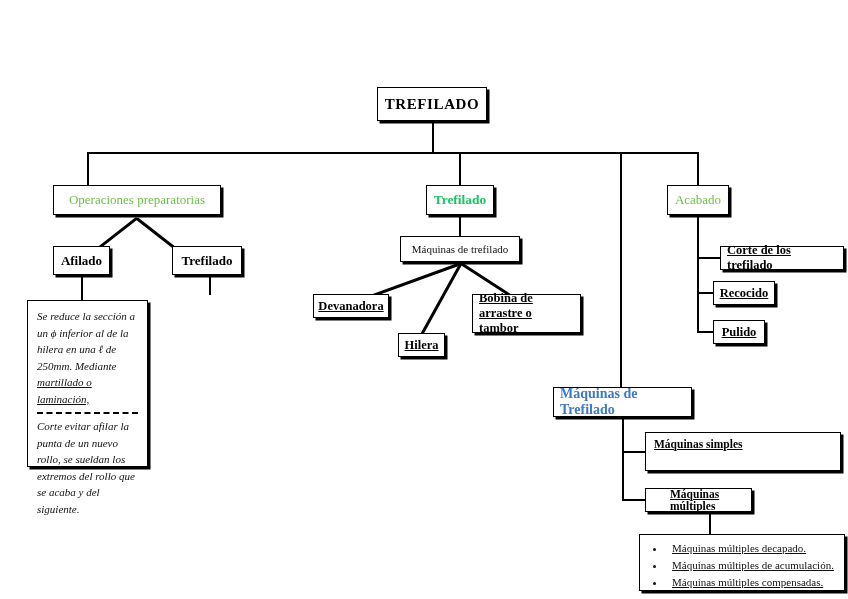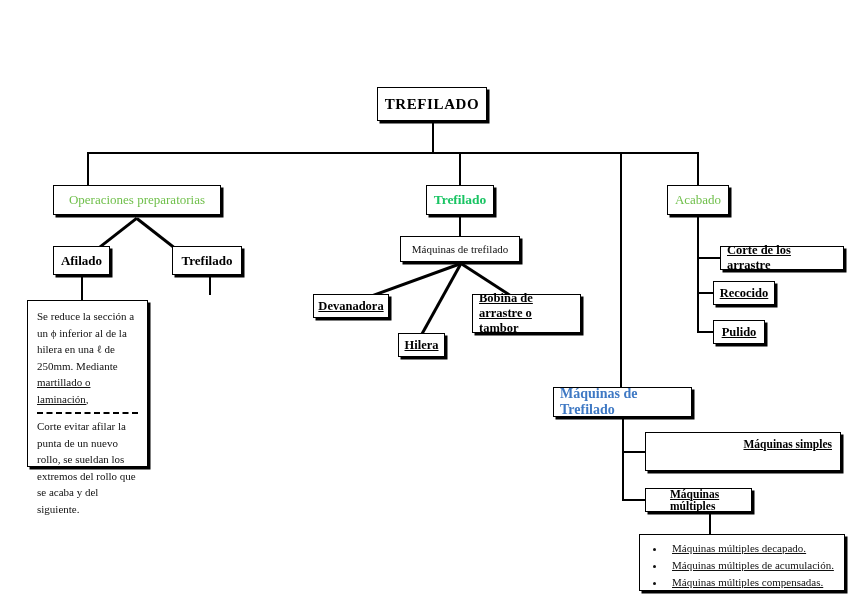--- a/index.html
+++ b/index.html
@@ -217,7 +217,7 @@
   </div>
 
   <div class="node" style="left:720px; top:246px; width:124px; height:24px;">
-    <span class="t-bold-u">Corte de los arrastre</span>
+    <span class="t-bold-u">Corte de los trefilado</span>
   </div>
 
   <div class="node" style="left:713px; top:281px; width:62px; height:24px;">

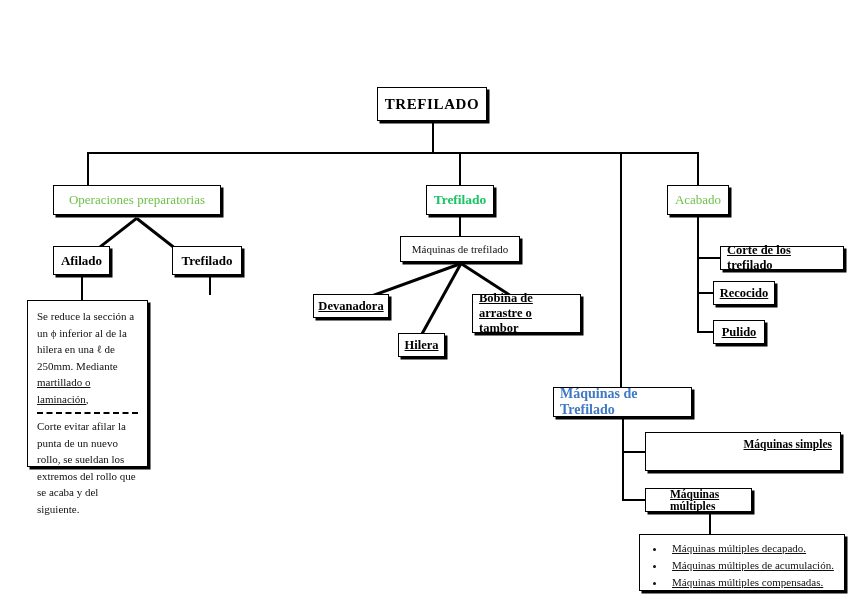--- a/index.html
+++ b/index.html
@@ -183,7 +183,7 @@
     <span class="t-bold">Trefilado</span>
   </div>
 
-  <div class="card" style="left:27px; top:300px; width:121px; height:167px;">
+  <div class="card" style="left:27px; top:300px; width:121px; height:167px;font-style:italic;">
     <p class="t-body">
       <span>Se reduce la sección a un ϕ inferior al de la hilera en una ℓ de 250mm. Mediante </span><span class="u">martillado o laminación,</span>
     </p>

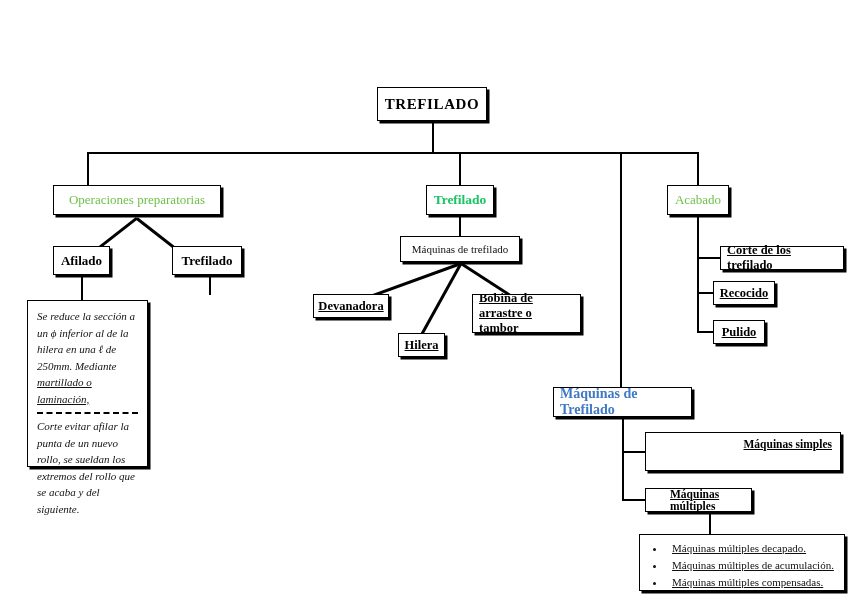--- a/index.html
+++ b/index.html
@@ -36,7 +36,6 @@
   }
   .node.top-align {
     align-items: flex-start;
-    justify-content: flex-end;
   }
 
   .t-root {

